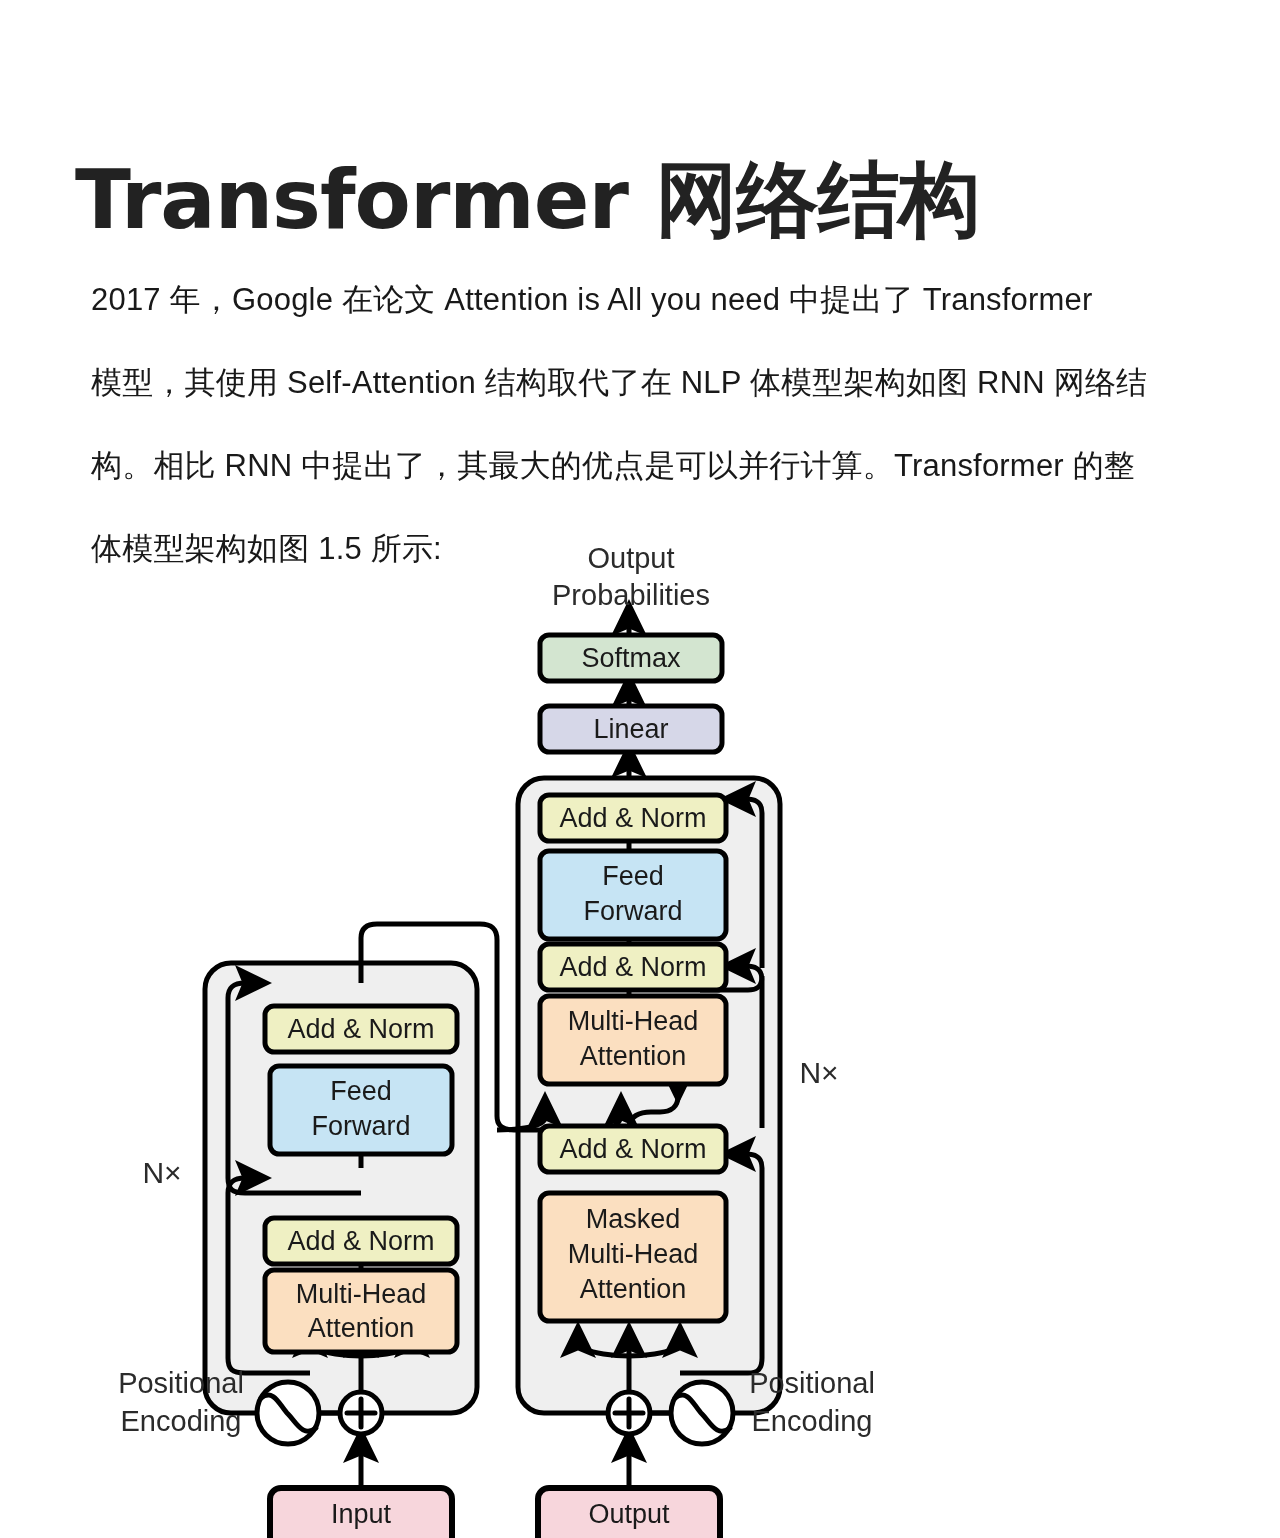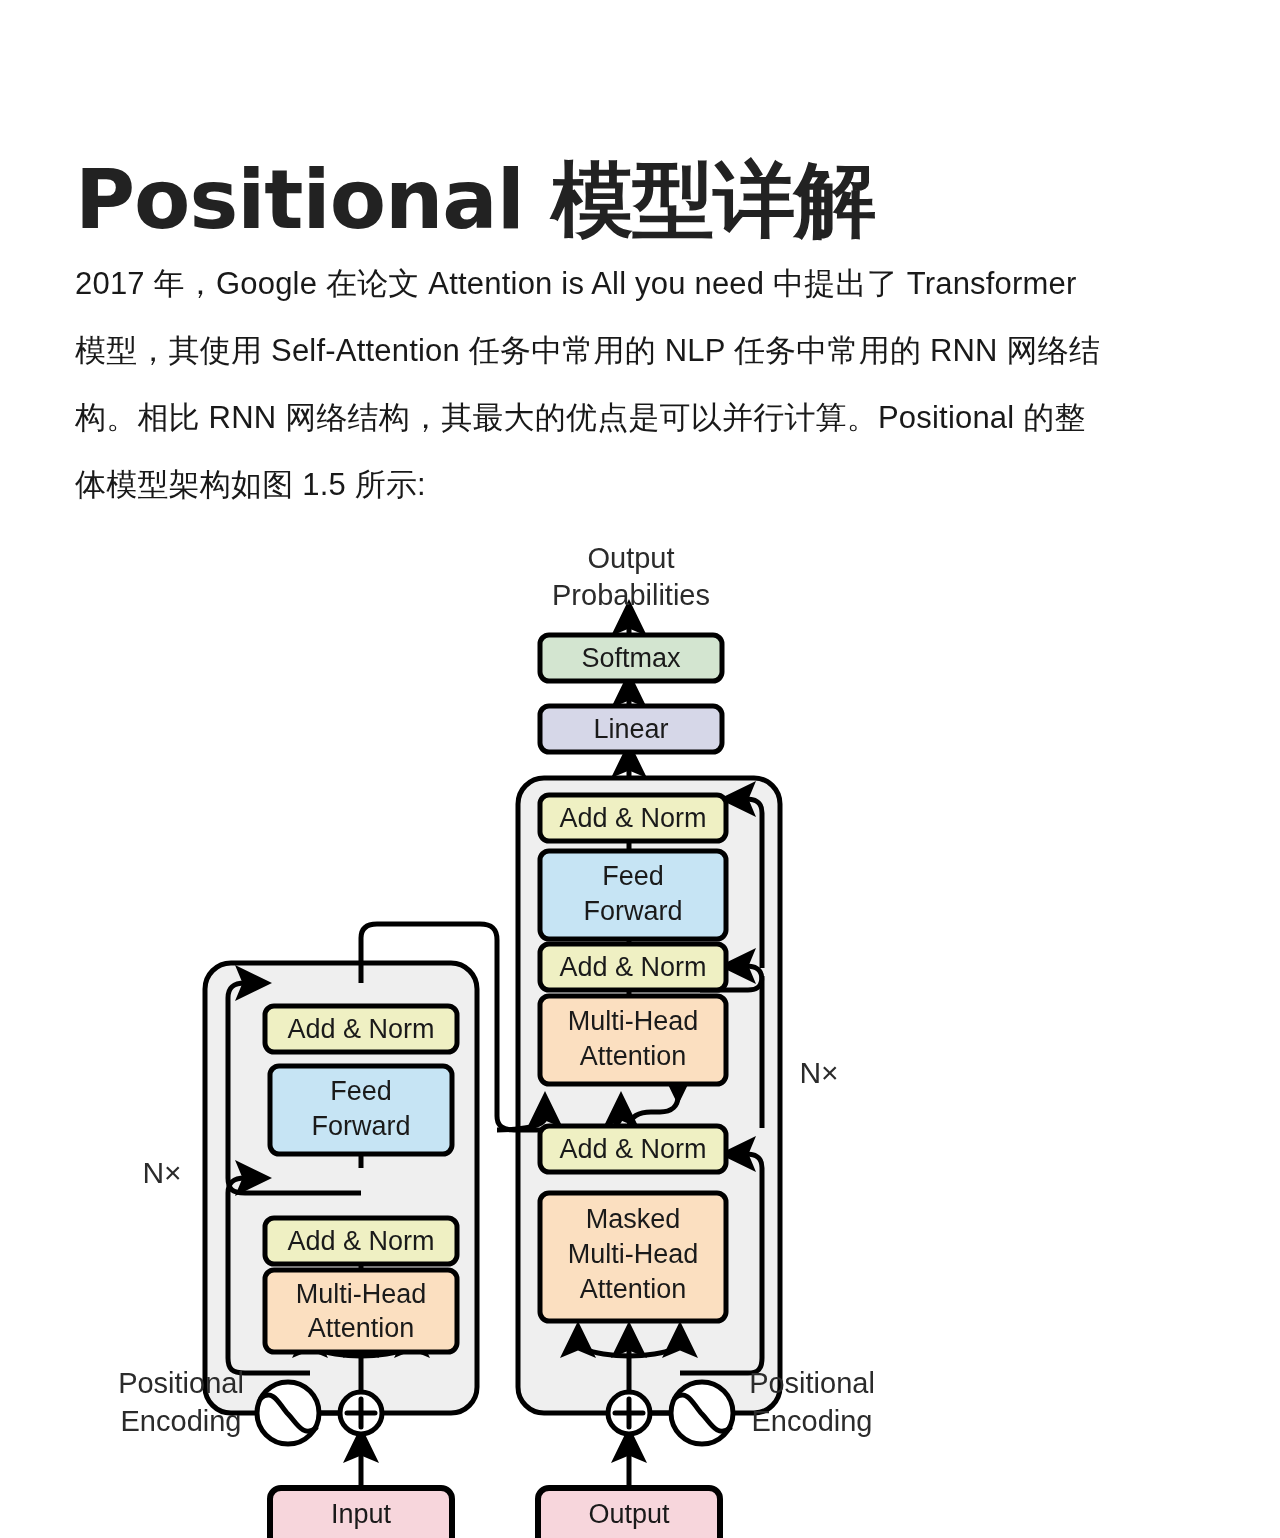--- a/index.html
+++ b/index.html
@@ -75,7 +75,7 @@
 
 <div class="page">
 
-  <h1 class="doc-title">Positional 模型详解</h1>
+  <h1 class="doc-title">Transformer 网络结构</h1>
 
   <div class="body-text">
     <p>2017 年，Google 在论文 Attention is All you need 中提出了 Transformer</p>

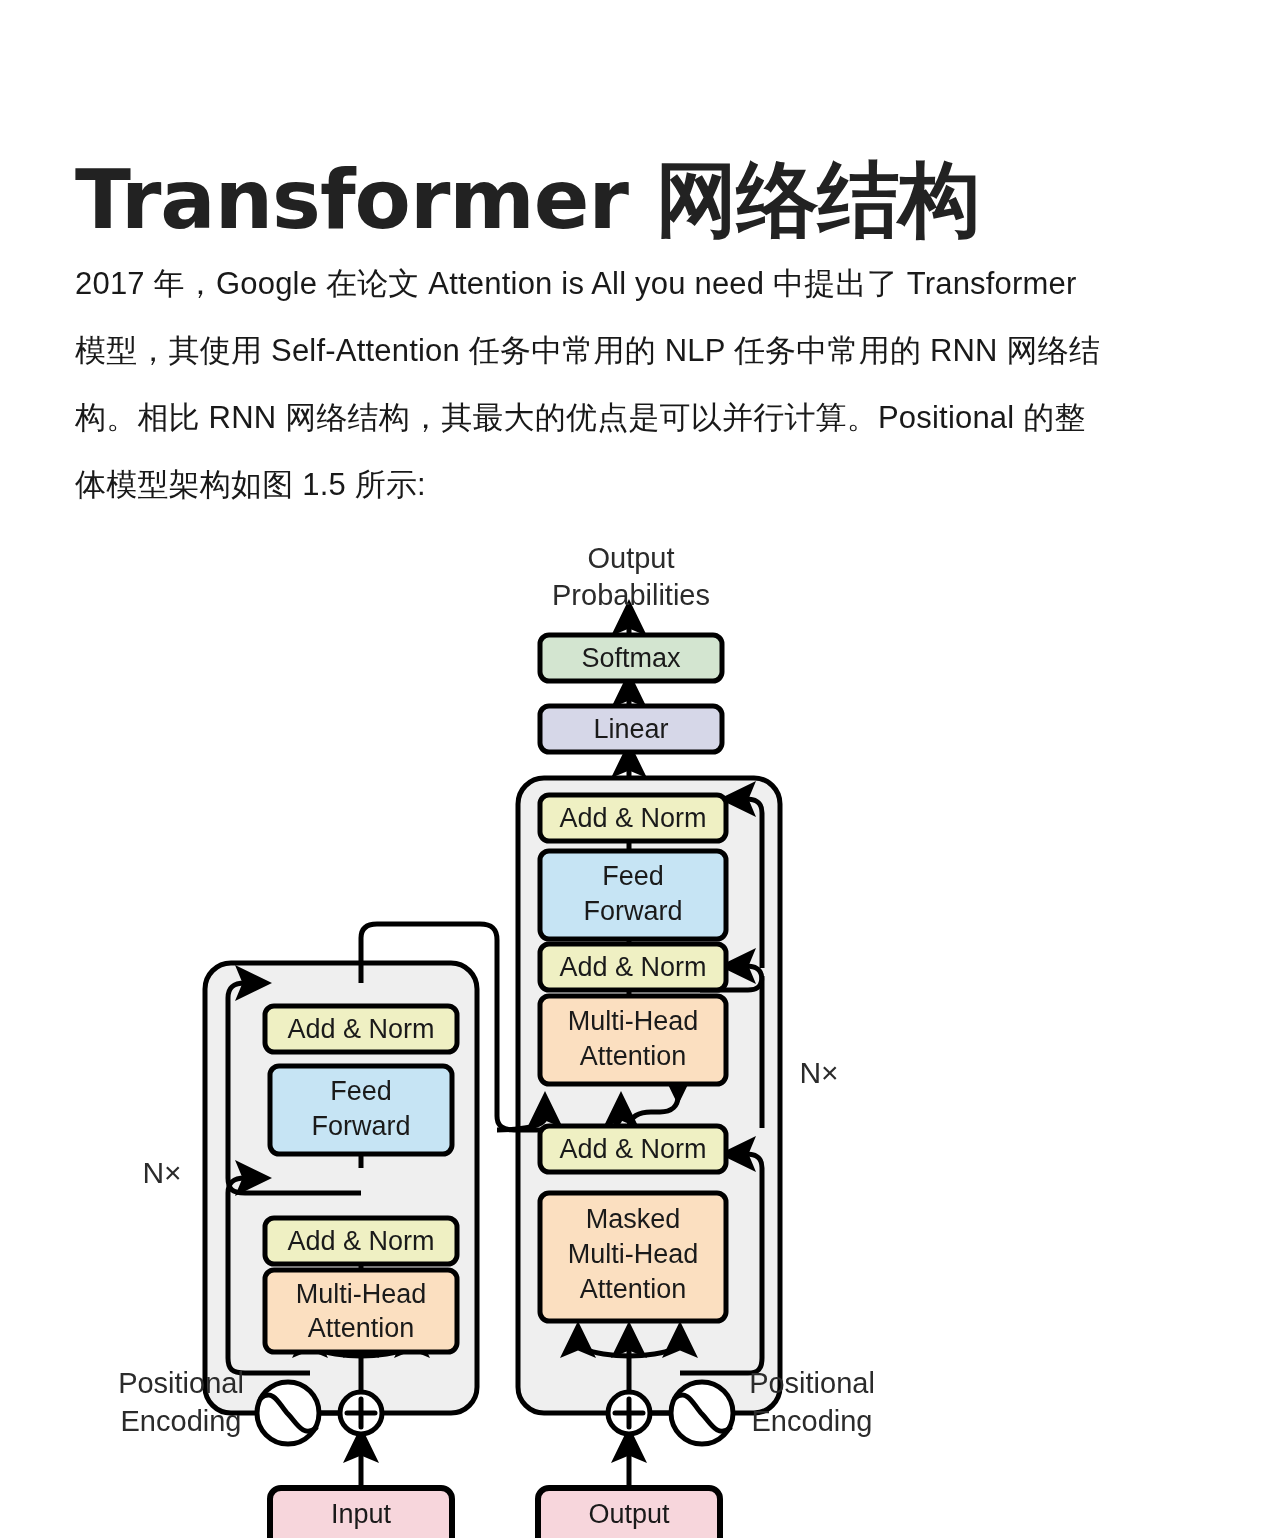--- a/index.html
+++ b/index.html
@@ -45,7 +45,7 @@
     letter-spacing: 0.2px;
   }
   .body-text p {
-    margin: 0;
+    margin: 16px;
   }
   .figure-wrap {
     position: absolute;

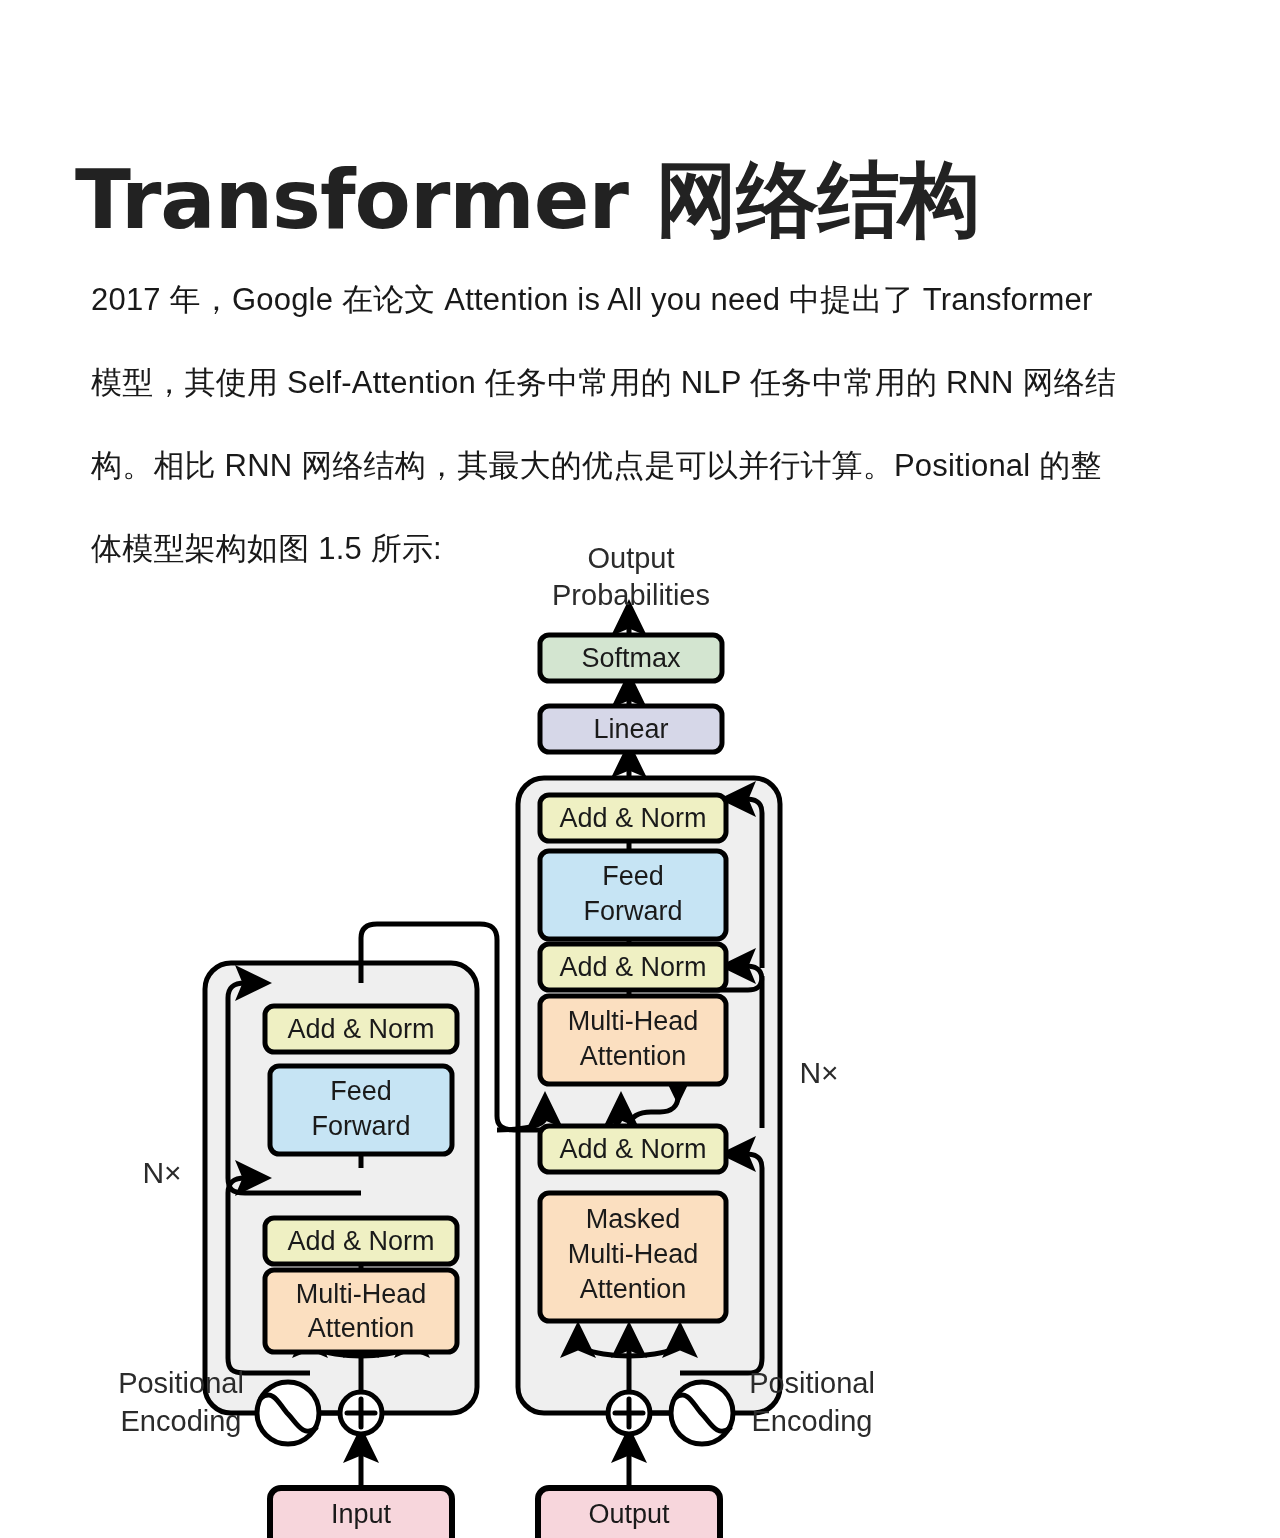--- a/index.html
+++ b/index.html
@@ -79,7 +79,7 @@
 
   <div class="body-text">
     <p>2017 年，Google 在论文 Attention is All you need 中提出了 Transformer</p>
-    <p>模型，其使用 Self-Attention 任务中常用的 NLP 任务中常用的 RNN 网络结</p>
+    <p>模型，其使用 Self-Attention 结构取代了在 NLP 体模型架构如图 RNN 网络结</p>
     <p>构。相比 RNN 网络结构，其最大的优点是可以并行计算。Positional 的整</p>
     <p>体模型架构如图 1.5 所示:</p>
   </div>

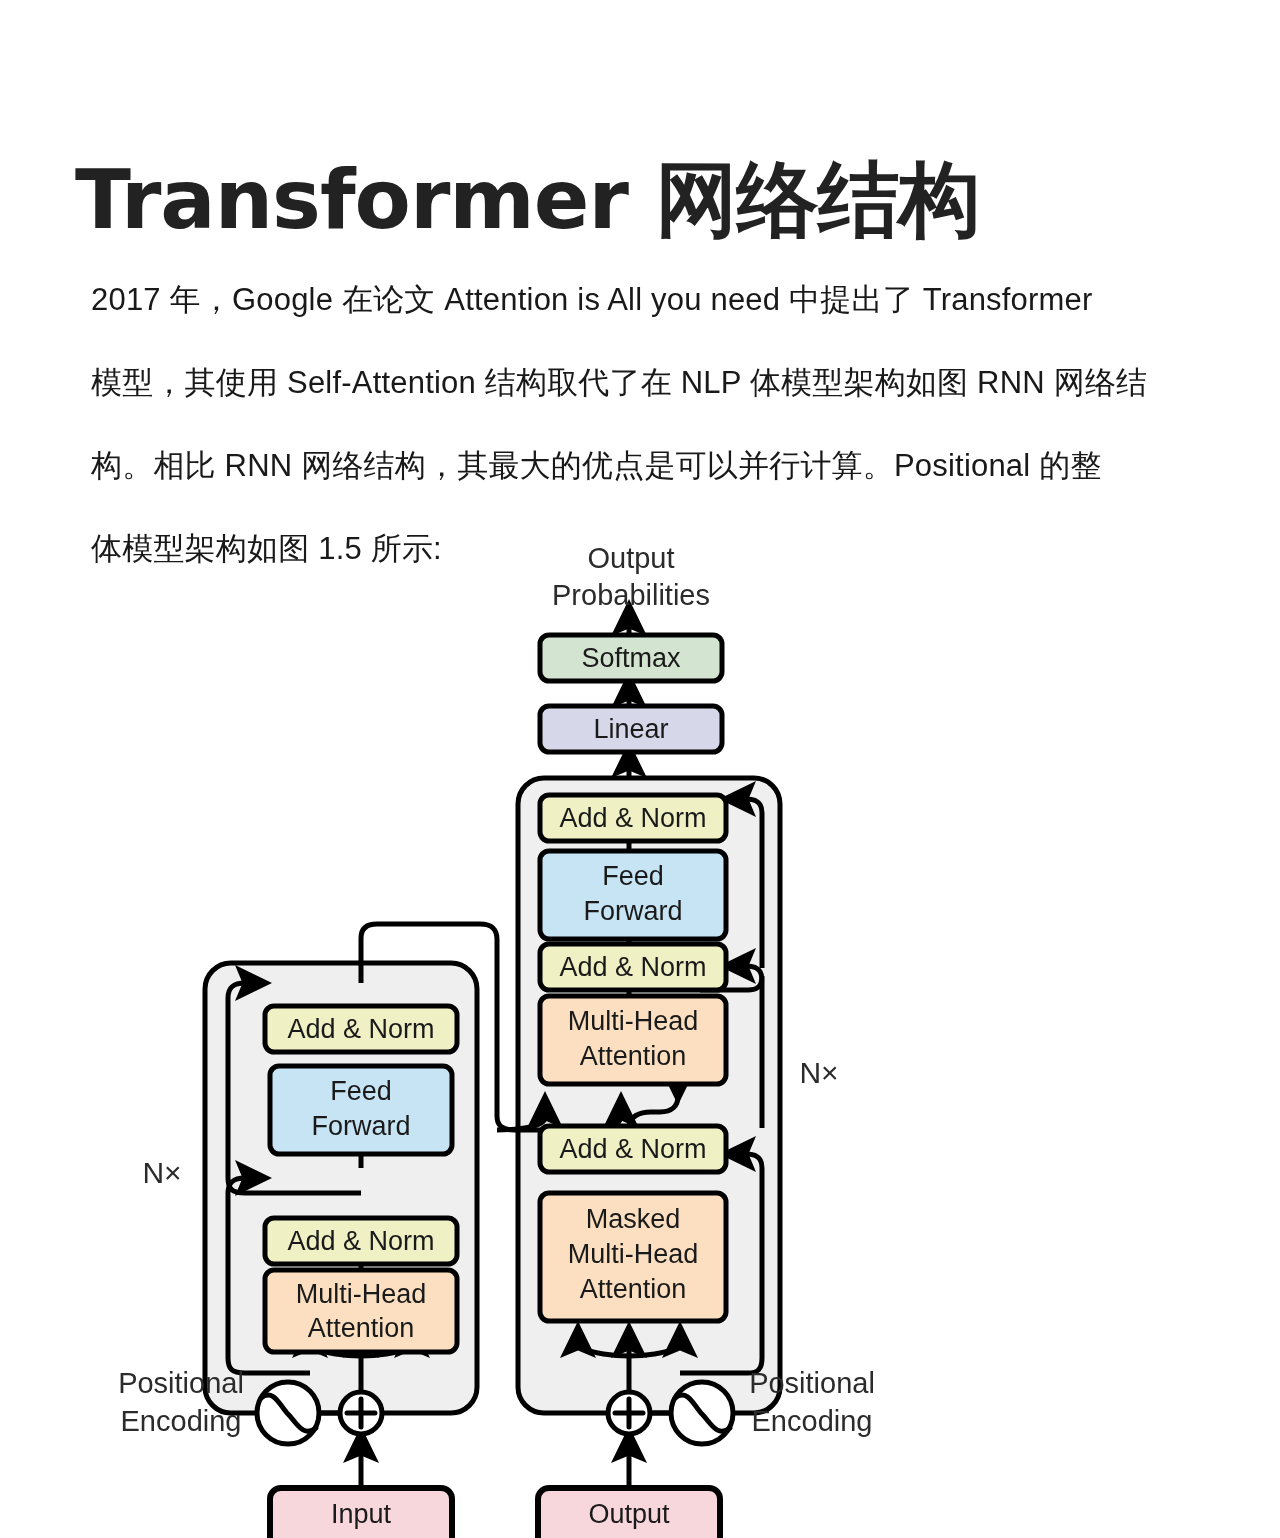--- a/index.html
+++ b/index.html
@@ -80,7 +80,7 @@
   <div class="body-text">
     <p>2017 年，Google 在论文 Attention is All you need 中提出了 Transformer</p>
     <p>模型，其使用 Self-Attention 结构取代了在 NLP 体模型架构如图 RNN 网络结</p>
-    <p>构。相比 RNN 网络结构，其最大的优点是可以并行计算。Positional 的整</p>
+    <p>构。相比 RNN 中提出了，其最大的优点是可以并行计算。Transformer 的整</p>
     <p>体模型架构如图 1.5 所示:</p>
   </div>
 

